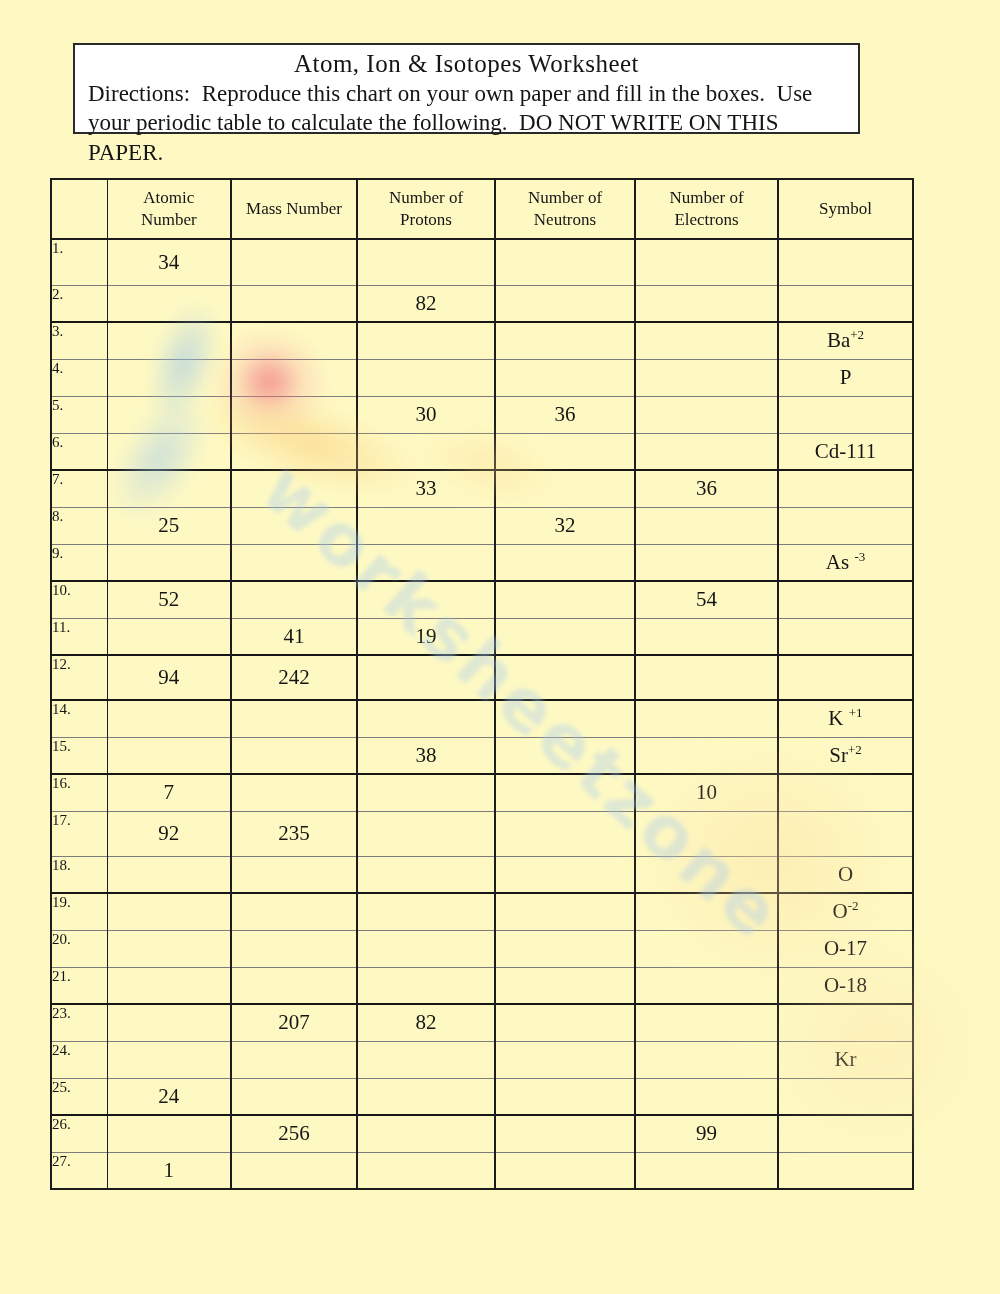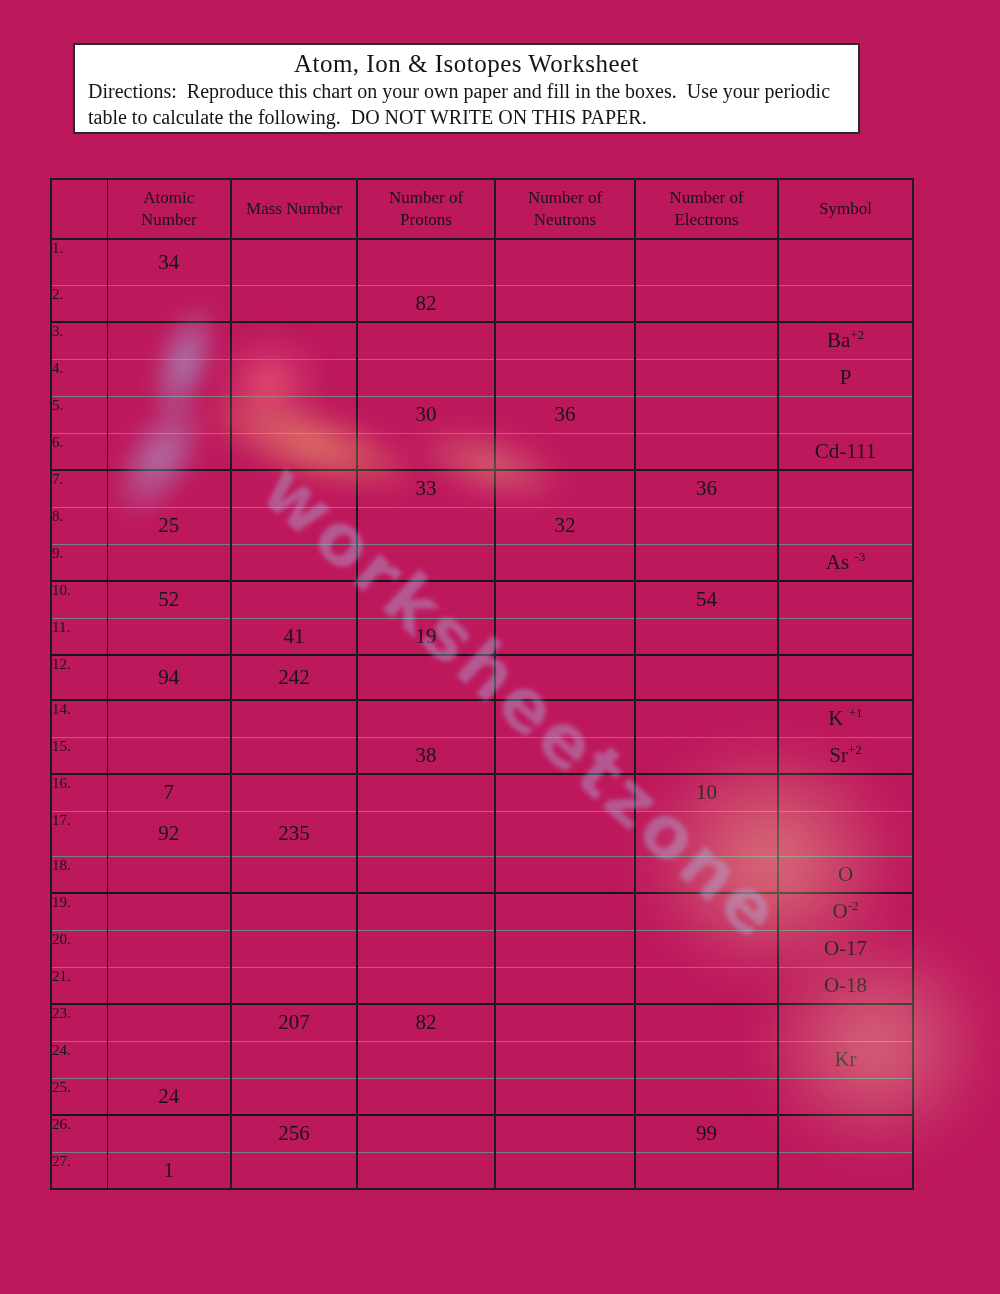--- a/index.html
+++ b/index.html
@@ -4,7 +4,7 @@
 <style>
   html,body{margin:0;padding:0;background:#e8e8e8;}
   .page{
-    position:relative; width:1000px; height:1294px; background:#be185d;
+    position:relative; width:1000px; height:1294px; background:#fef9c3;
     font-family:"Liberation Serif", serif; color:#151515; overflow:hidden;
     margin:0 auto;
   }

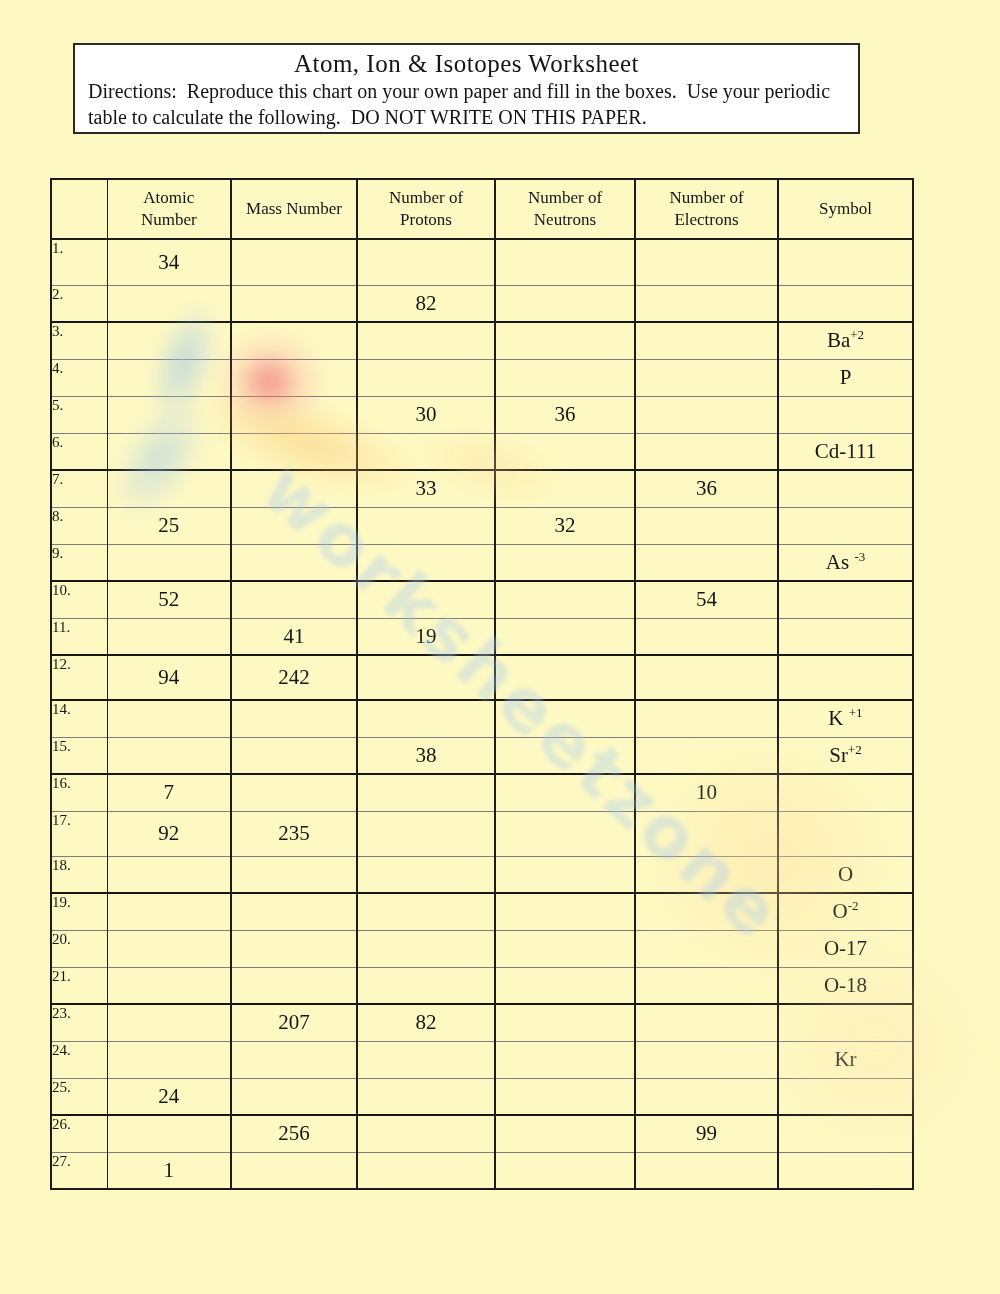--- a/index.html
+++ b/index.html
@@ -18,7 +18,7 @@
     margin-top:5px; text-align:center; font-size:25px; letter-spacing:0.5px;
   }
   .directions{
-    font-size:20px; line-height:1.28; padding:1px 10px 0 13px;
+    font-size:23px; line-height:1.28; padding:1px 10px 0 13px;
     white-space:pre-wrap;
   }
 

